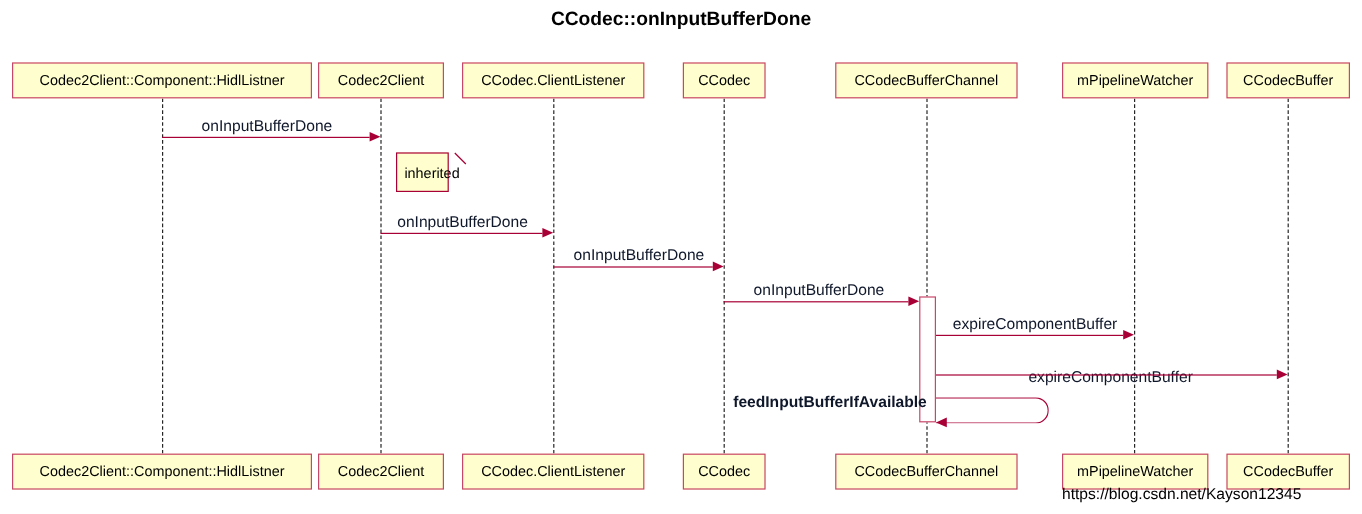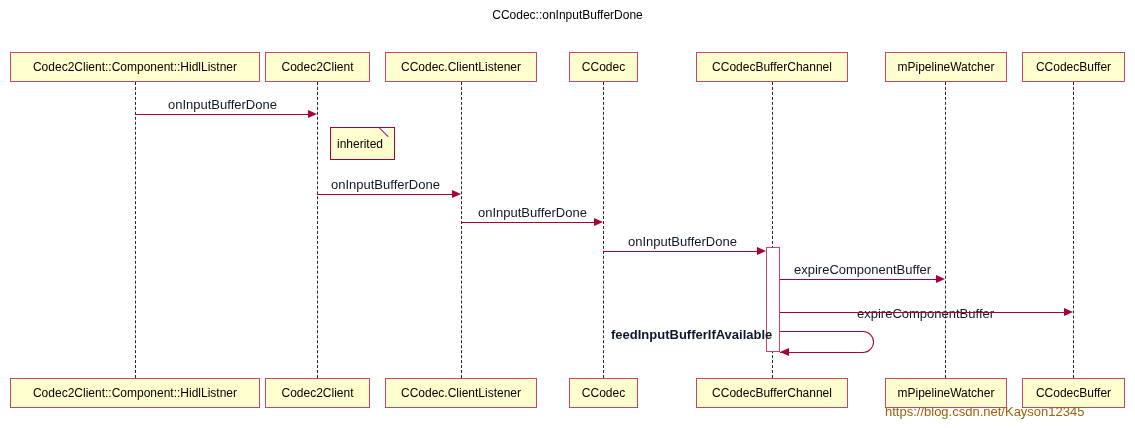--- a/index.html
+++ b/index.html
@@ -23,8 +23,8 @@
     top: 8px;
     width: 1135px;
     text-align: center;
-    font-size: 12px;
-    font-weight: normal;
+    font-size: 16px;
+    font-weight: bold;
     color: #000000;
     letter-spacing: 0px;
   }

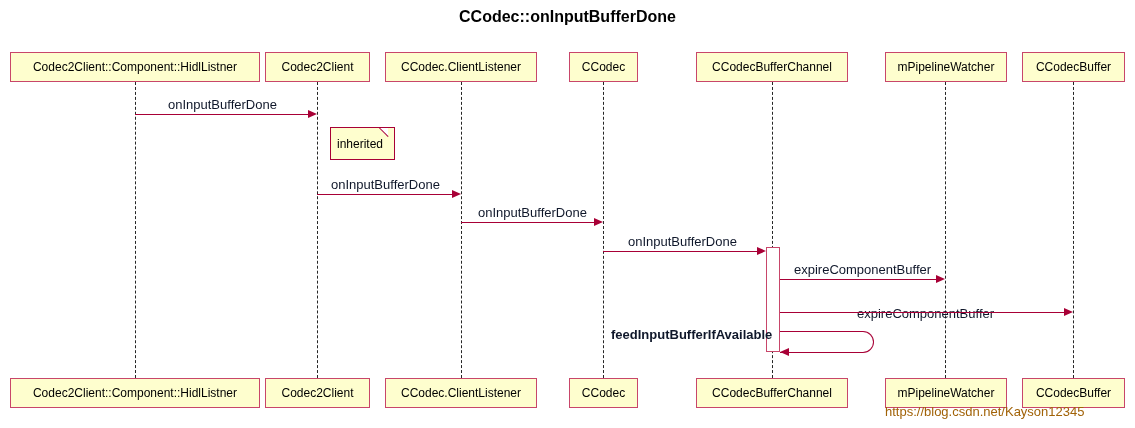--- a/index.html
+++ b/index.html
@@ -163,7 +163,7 @@
   <div class="msg-line" style="left:135px; top:114px; width:173px;"></div>
   <div class="arrowhead arrow-right" style="left:308px; top:110px;"></div>
 
-  <div class="note" style="left:330px; top:127px; width:65px; height:33px;">
+  <div class="note" style="left:330px; top:127px; width:44px; height:33px;">
     <span>inherited</span>
   </div>
   <div class="note-fold" style="left:379px; top:128px;"></div>

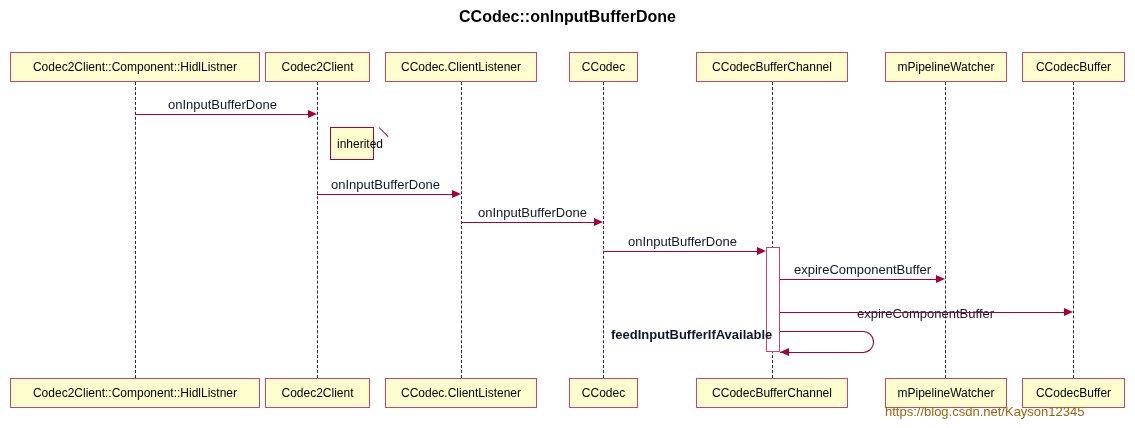--- a/index.html
+++ b/index.html
@@ -115,7 +115,7 @@
   .watermark {
     position: absolute;
     font-size: 13px;
-    color: #a16207;
+    color: #000000;
     white-space: nowrap;
     pointer-events: none;
   }

